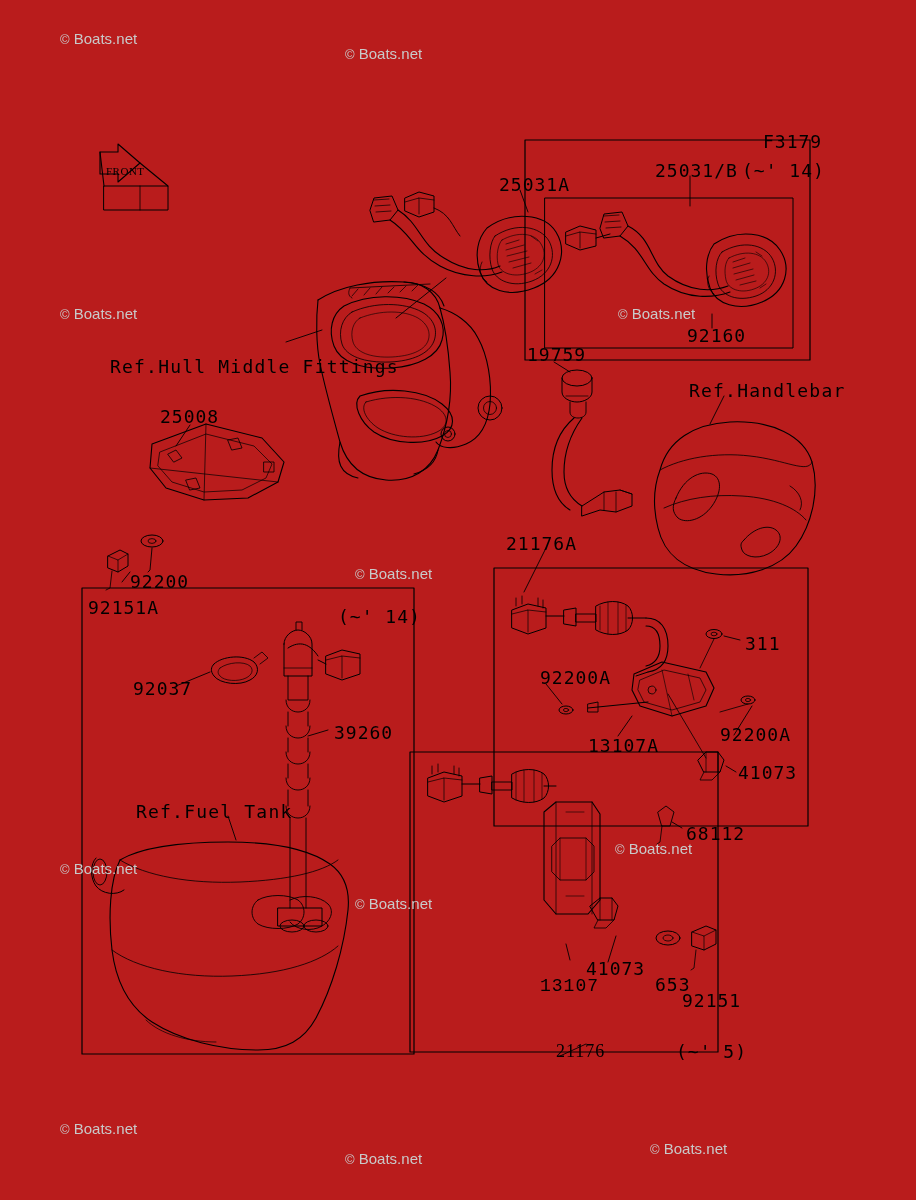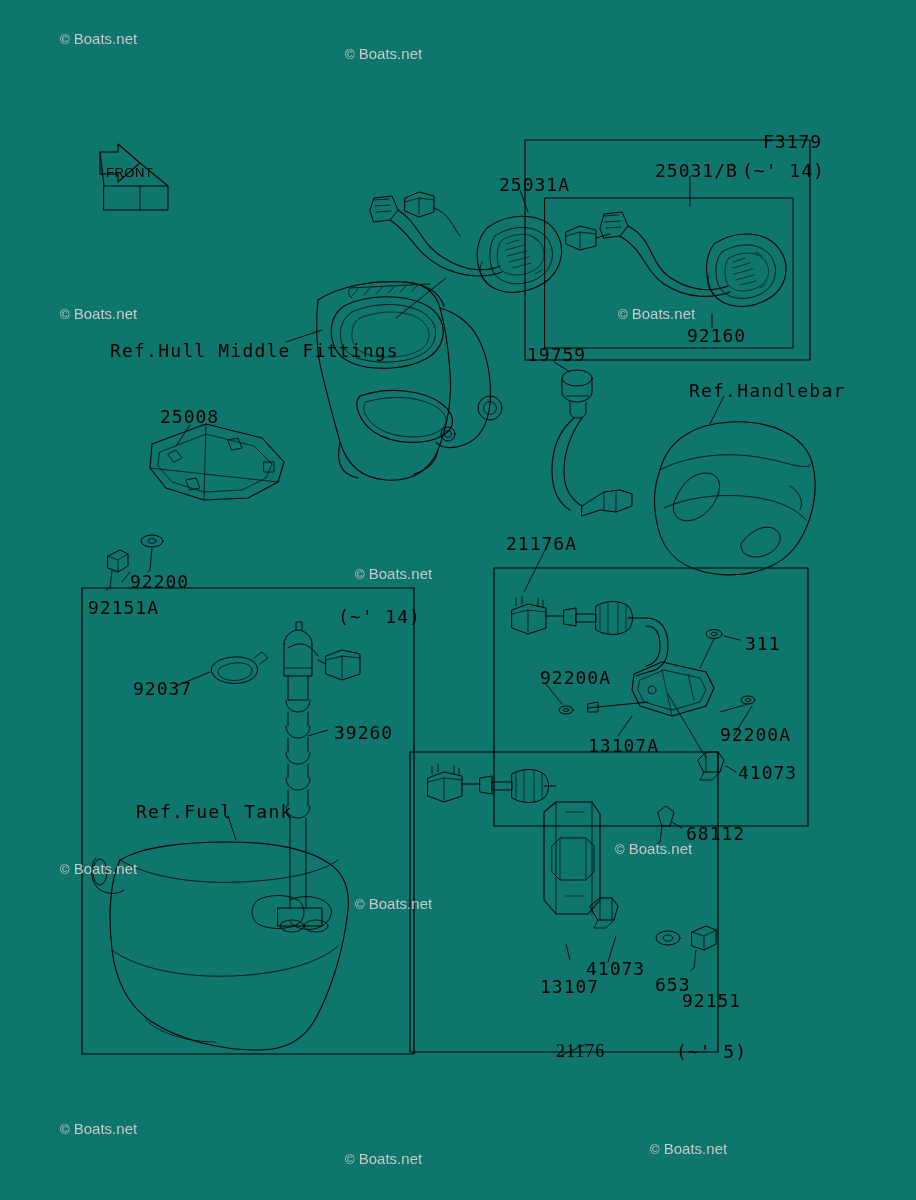--- a/index.html
+++ b/index.html
@@ -14,7 +14,7 @@
     position: relative;
     width: 916px;
     height: 1200px;
-    background: #0f766e;
+    background: #b91c1c;
     overflow: hidden;
   }
   

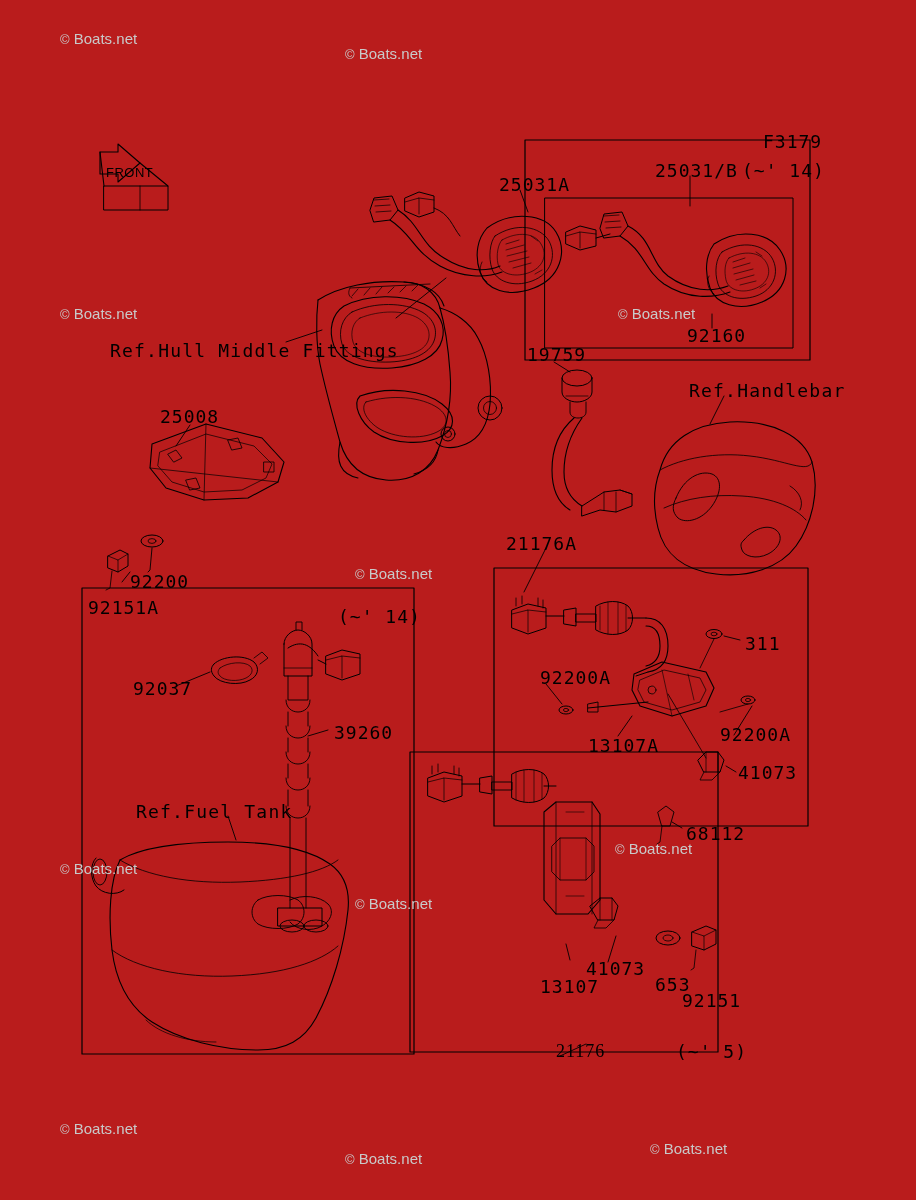--- a/index.html
+++ b/index.html
@@ -52,8 +52,8 @@
   }
   .front-badge {
     position: absolute;
-    font-family: Liberation Sans, sans-serif;
-    font-size: 13px;
+    font-family: Liberation Serif, serif;
+    font-size: 11px;
     letter-spacing: 0.5px;
   }
 </style>

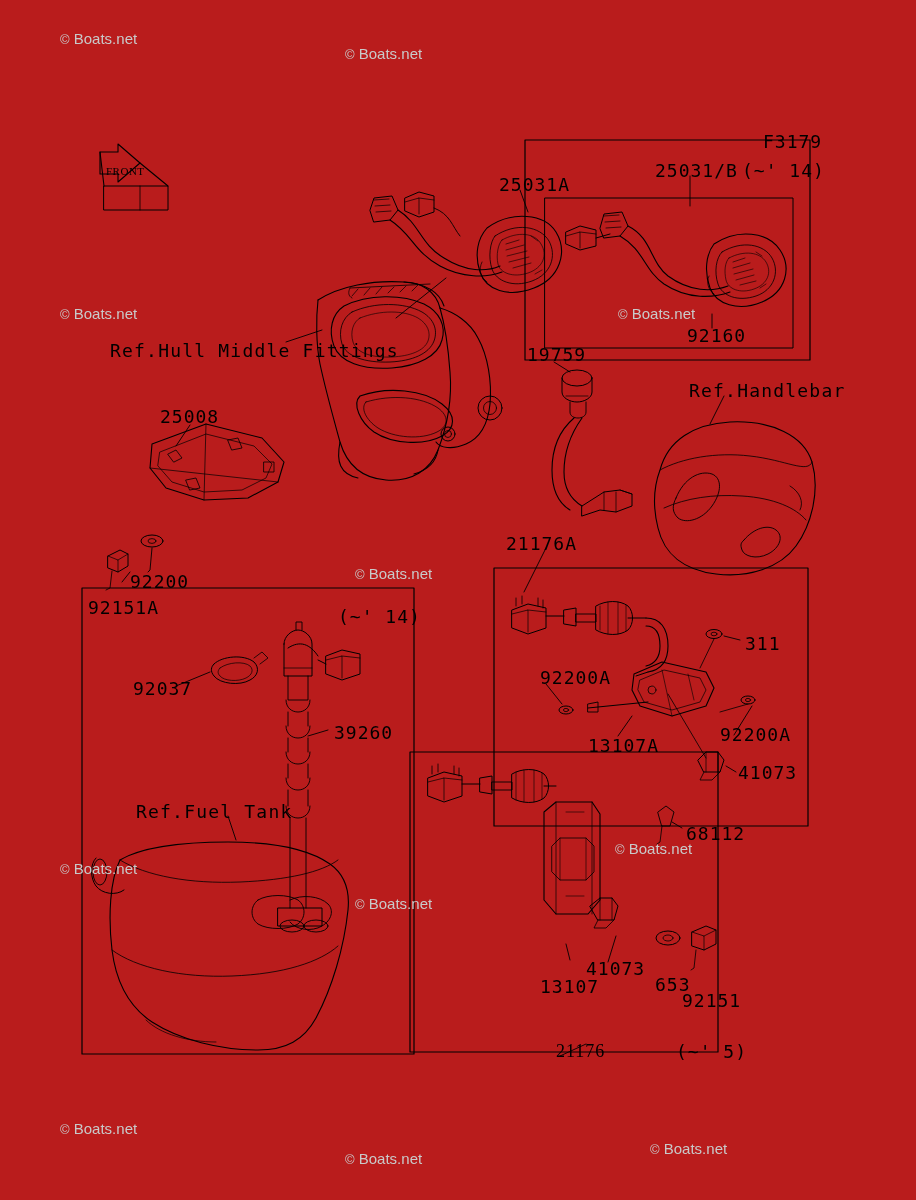--- a/index.html
+++ b/index.html
@@ -352,7 +352,7 @@
   <div class="lbl" style="left:742px; top:160px;">(~' 14)</div>
   <div class="lbl" style="left:687px; top:325px;">92160</div>
 
-  <div class="lbl ref" style="left:110px; top:340px;">Ref.Hull Middle Fittings</div>
+  <div class="lbl ref" style="left:110px; top:356px;">Ref.Hull Middle Fittings</div>
   <div class="lbl" style="left:160px; top:406px;">25008</div>
   <div class="lbl" style="left:130px; top:571px;">92200</div>
   <div class="lbl" style="left:88px; top:597px;">92151A</div>

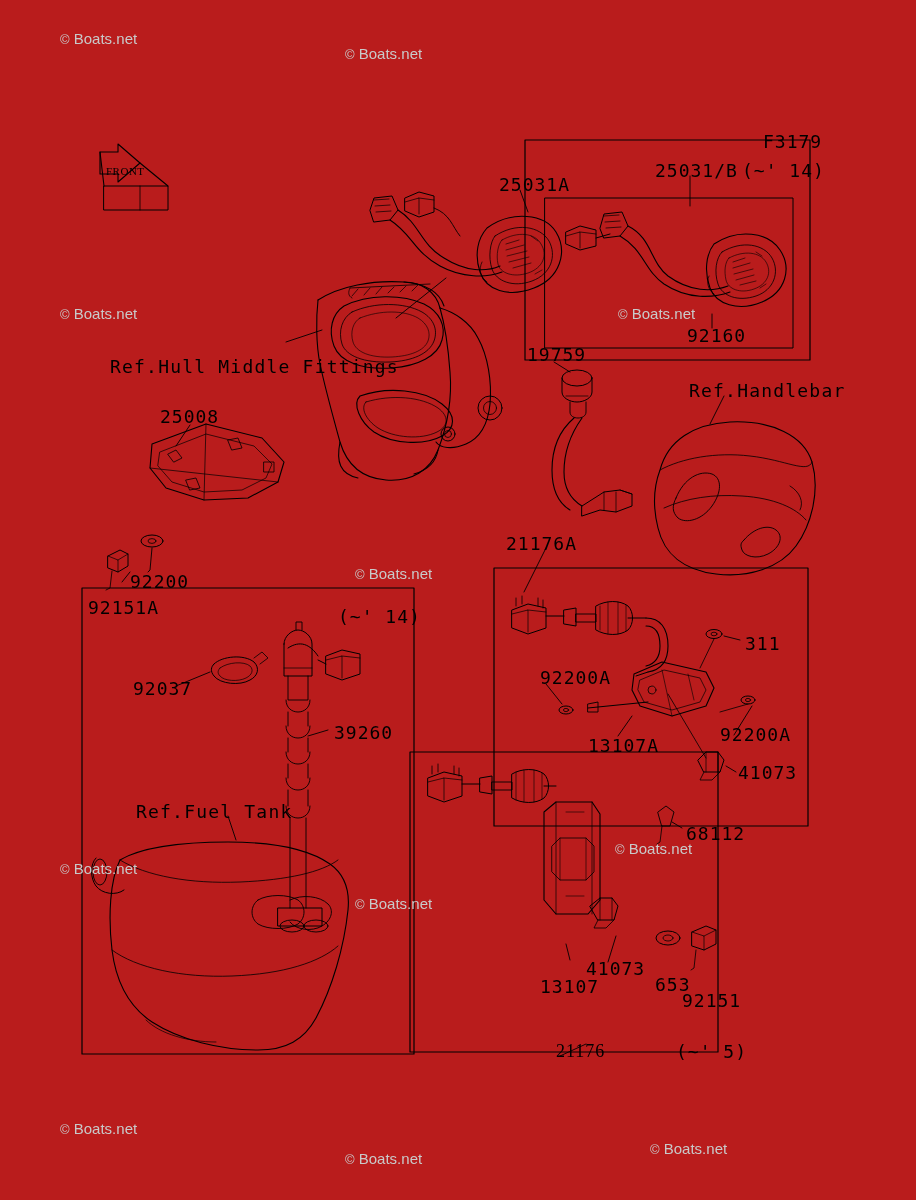--- a/index.html
+++ b/index.html
@@ -374,7 +374,7 @@
   <div class="lbl" style="left:338px; top:606px;">(~' 14)</div>
 
   <div class="lbl" style="left:586px; top:958px;">41073</div>
-  <div class="lbl" style="left:540px; top:976px;">13107</div>
+  <div class="lbl" style="left:540px; top:976px;font-family:Liberation Mono, monospace;">13107</div>
   <div class="lbl" style="left:655px; top:974px;">653</div>
   <div class="lbl" style="left:682px; top:990px;">92151</div>
   <div class="lbl" style="left:556px; top:1041px;font-family:Liberation Serif, serif;">21176</div>

